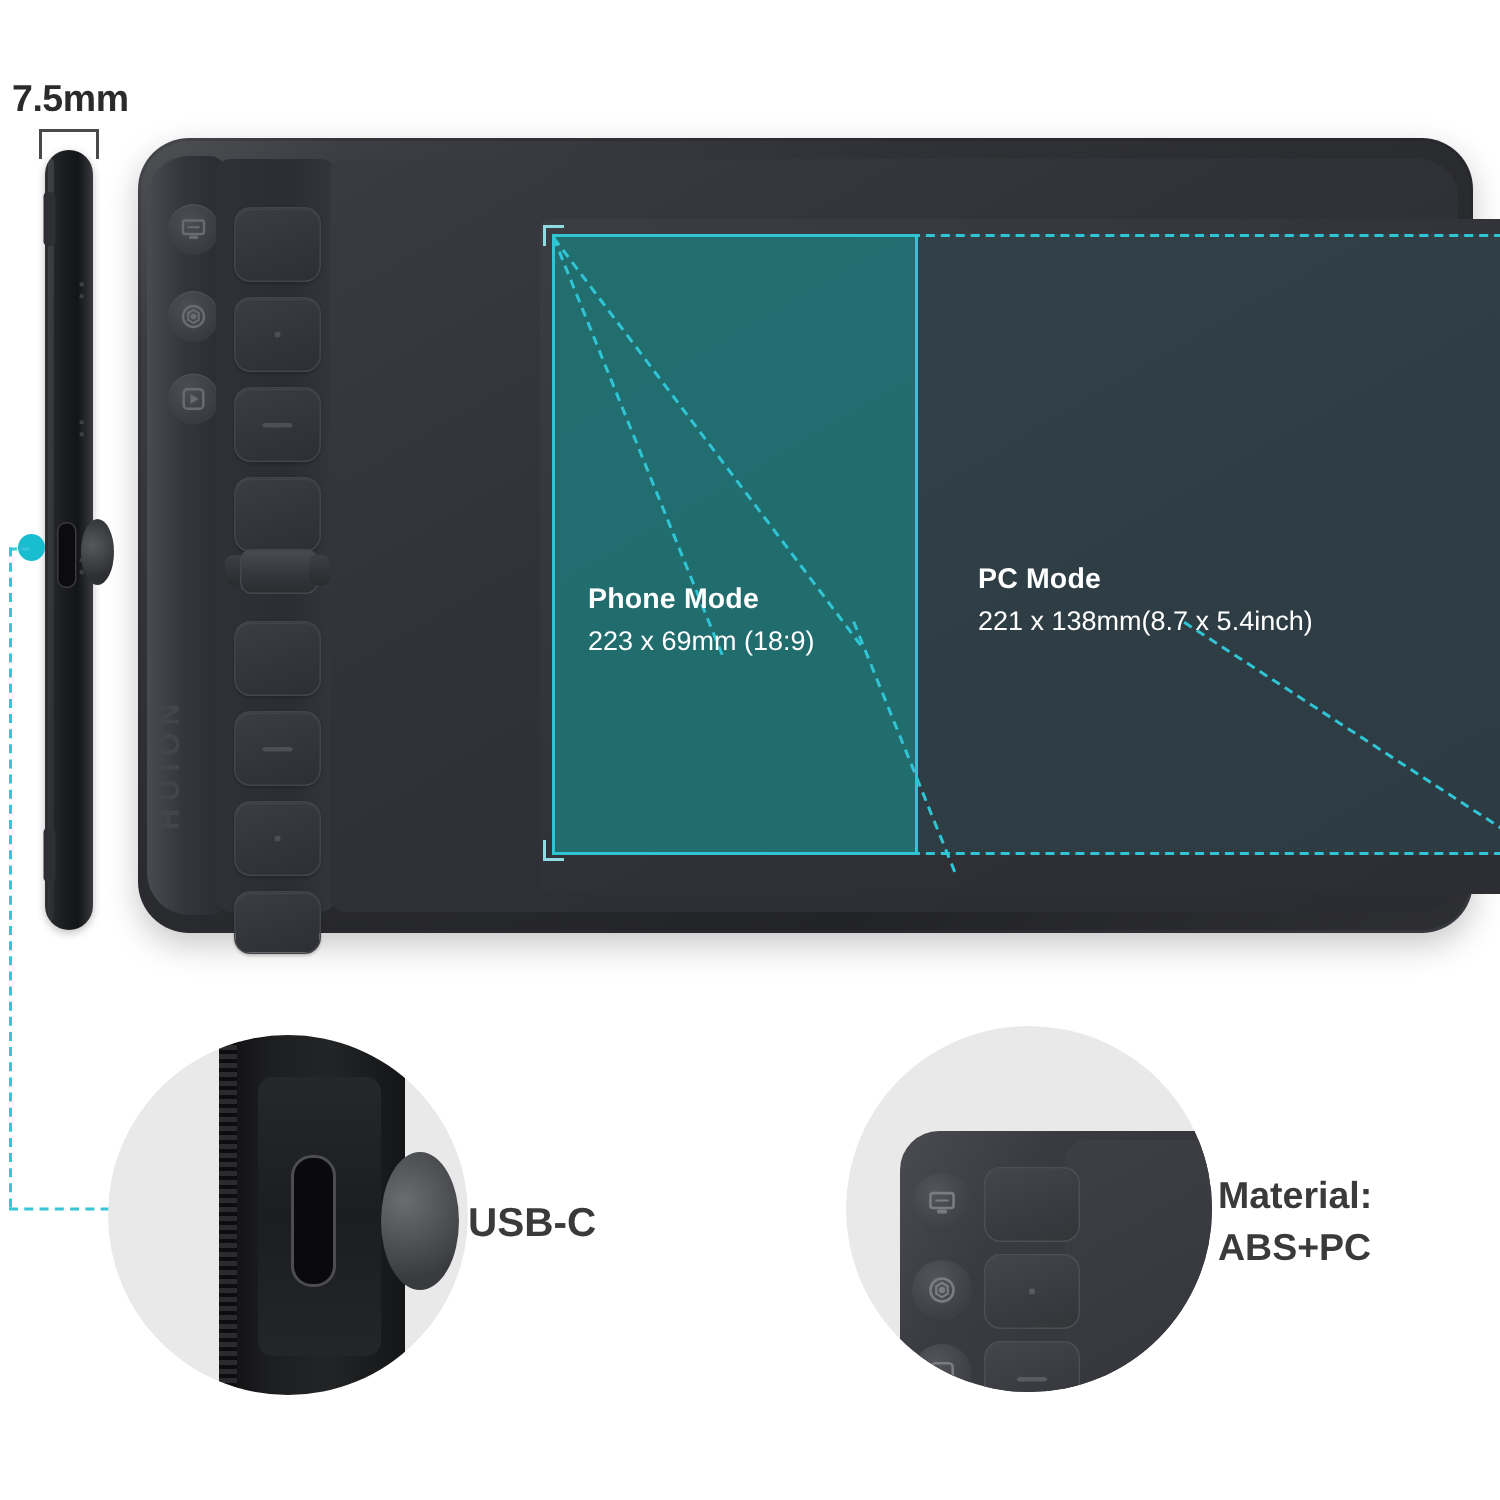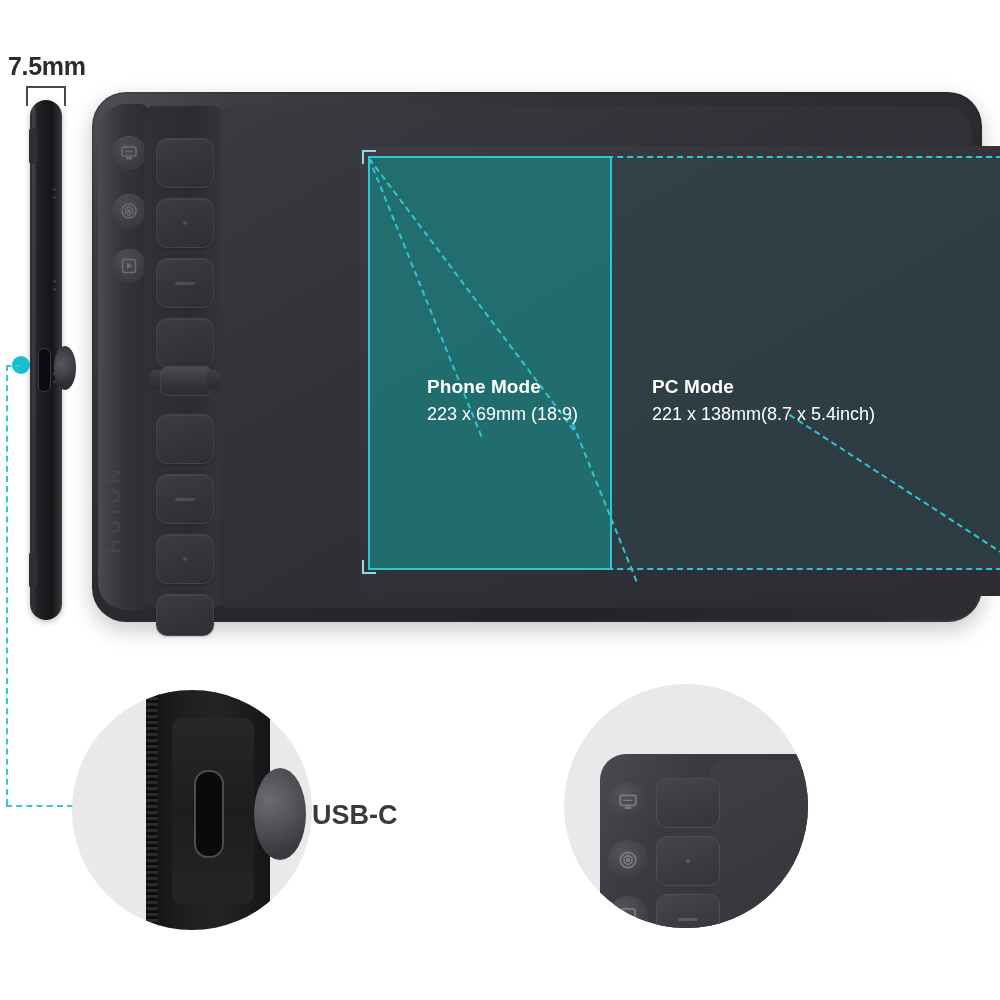--- a/index.html
+++ b/index.html
@@ -165,7 +165,7 @@
   .mode-label{position:absolute;color:#ffffff;}
   .mode-title{font-size:19px;font-weight:bold;letter-spacing:0.1px;}
   .mode-dim{font-size:18px;margin-top:6px;font-weight:normal;}
-  #phone-label{left:32px;top:230px;margin-left:35px;}
+  #phone-label{left:32px;top:243px;}
   #pc-label{left:292px;top:230px;}
 
   .diag{position:absolute;border-top:2px dashed #2fc5d4;transform-origin:0 0;height:0;}

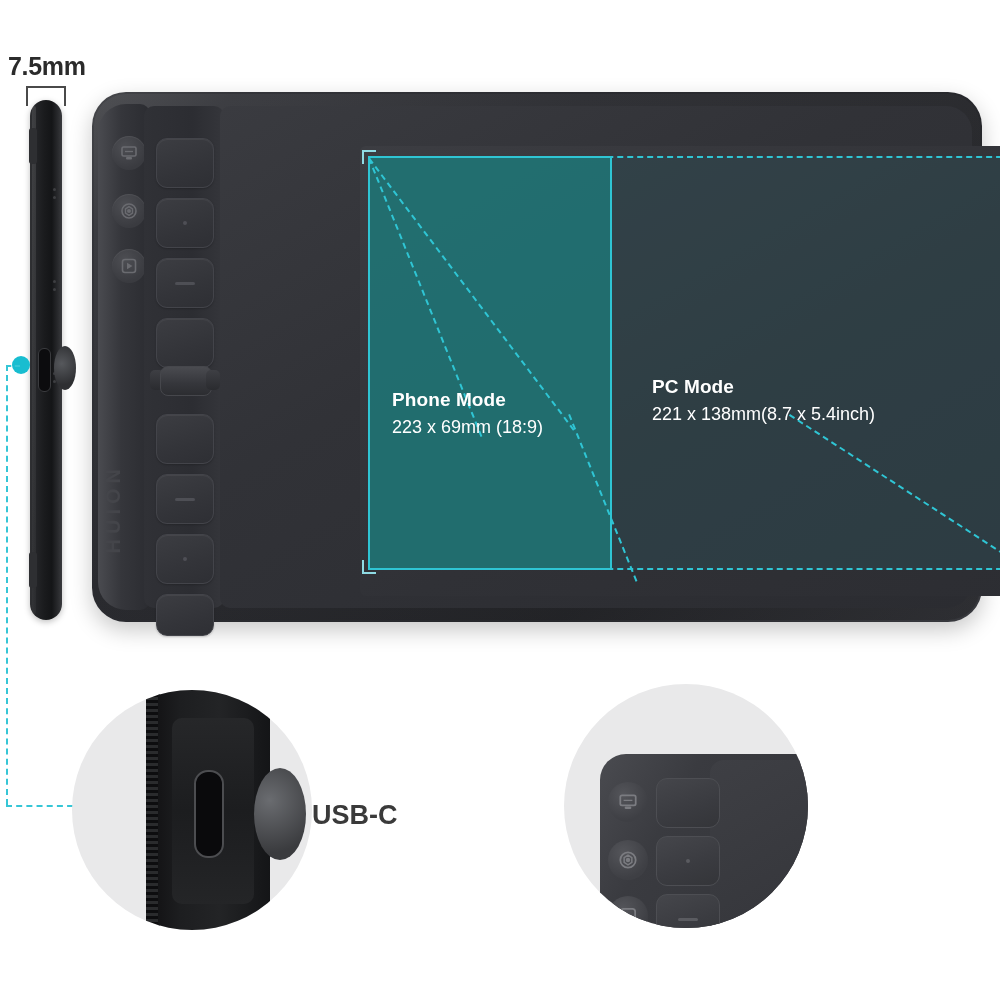--- a/index.html
+++ b/index.html
@@ -390,6 +390,10 @@
         <span class="mk-dash"></span>
       </div>
   </div>
+  <div class="callout-text" id="material-callout">
+    <div>Material:</div>
+    <div>ABS+PC</div>
+  </div>
 
 </div>
 

